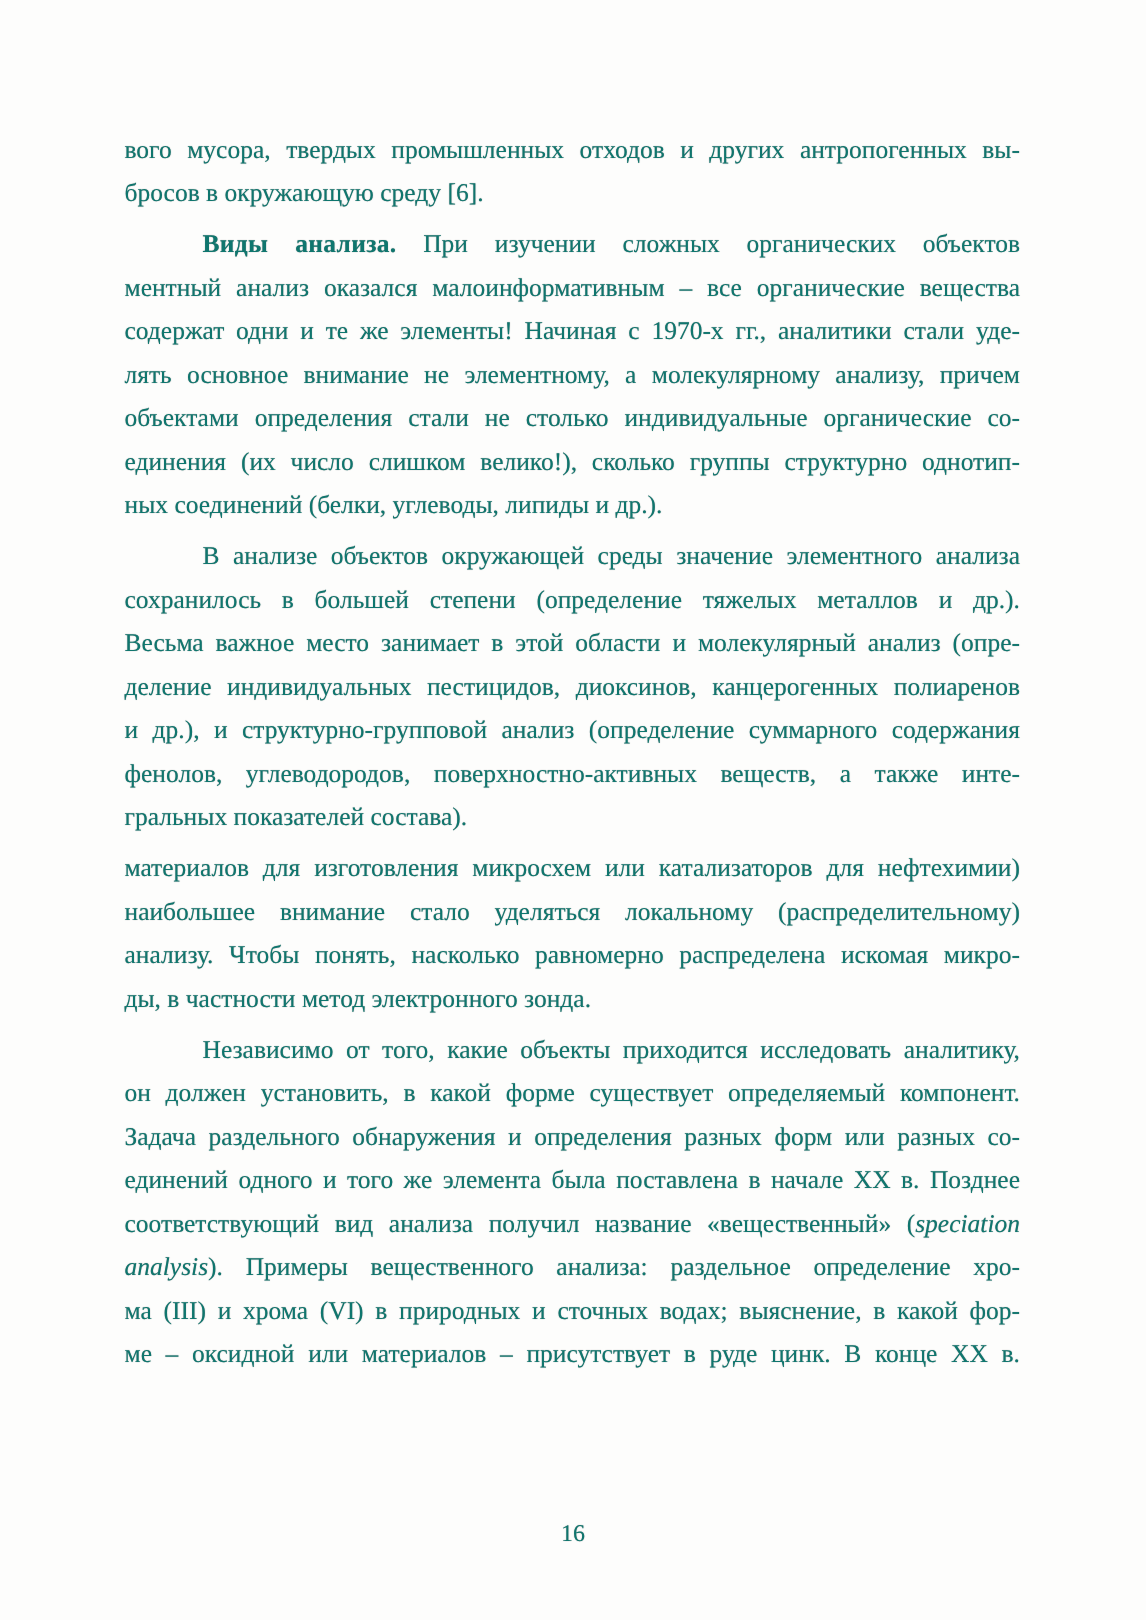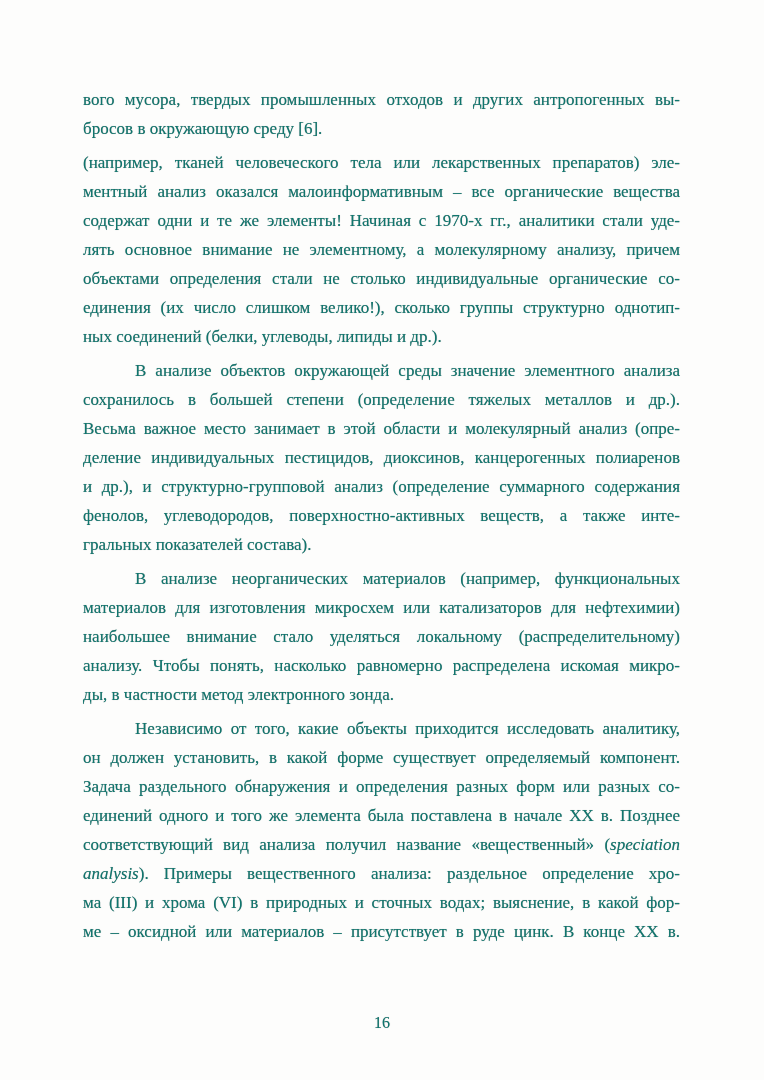--- a/index.html
+++ b/index.html
@@ -57,6 +57,7 @@
         <div class="line last"><span class="seg">бросов в окружающую среду [6].</span></div>
       </div>
       <div class="para">
+        <div class="line indent"><span class="seg bold">Виды анализа.</span><span class="seg"> При изучении сложных органических объектов</span></div>
         <div class="line"><span class="seg">(например, тканей человеческого тела или лекарственных препаратов) эле-</span></div>
         <div class="line"><span class="seg">ментный анализ оказался малоинформативным – все органические вещества</span></div>
         <div class="line"><span class="seg">содержат одни и те же элементы! Начиная с 1970-х гг., аналитики стали уде-</span></div>

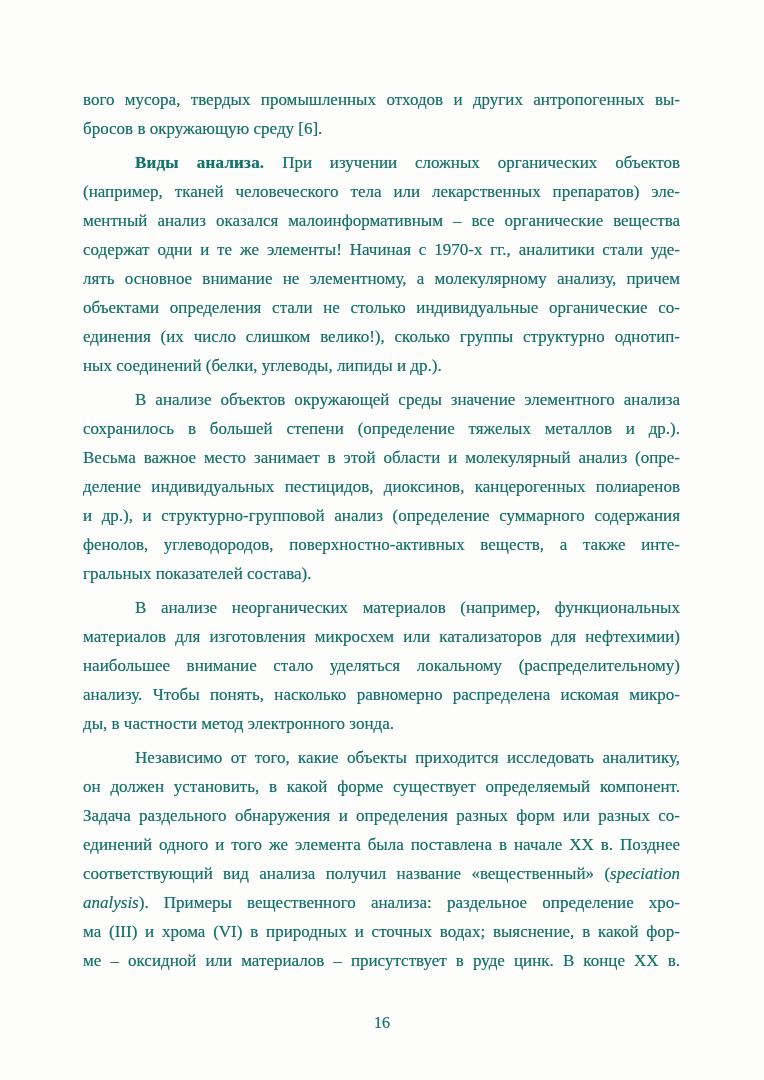--- a/index.html
+++ b/index.html
@@ -58,7 +58,6 @@
       </div>
       <div class="para">
         <div class="line indent"><span class="seg bold">Виды анализа.</span><span class="seg"> При изучении сложных органических объектов</span></div>
-        <div class="line"><span class="seg">(например, тканей человеческого тела или лекарственных препаратов) эле-</span></div>
         <div class="line"><span class="seg">ментный анализ оказался малоинформативным – все органические вещества</span></div>
         <div class="line"><span class="seg">содержат одни и те же элементы! Начиная с 1970-х гг., аналитики стали уде-</span></div>
         <div class="line"><span class="seg">лять основное внимание не элементному, а молекулярному анализу, причем</span></div>

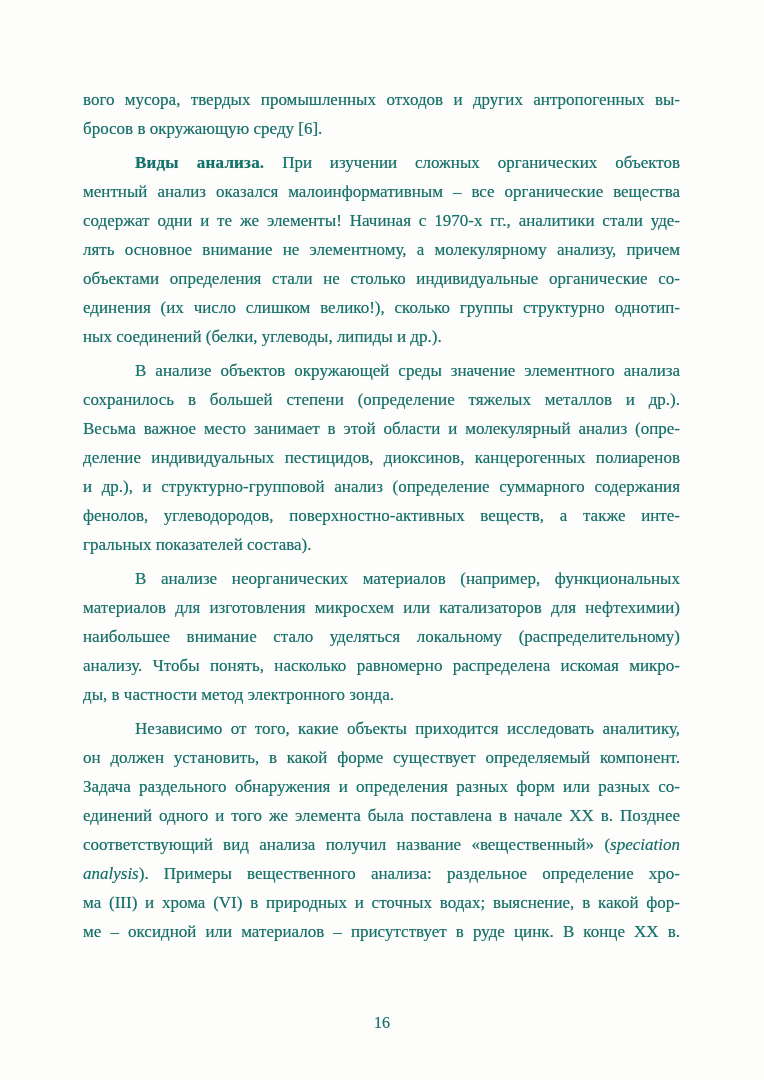--- a/index.html
+++ b/index.html
@@ -75,7 +75,6 @@
         <div class="line last"><span class="seg">гральных показателей состава).</span></div>
       </div>
       <div class="para">
-        <div class="line indent"><span class="seg">В анализе неорганических материалов (например, функциональных</span></div>
         <div class="line"><span class="seg">материалов для изготовления микросхем или катализаторов для нефтехимии)</span></div>
         <div class="line"><span class="seg">наибольшее внимание стало уделяться локальному (распределительному)</span></div>
         <div class="line"><span class="seg">анализу. Чтобы понять, насколько равномерно распределена искомая микро-</span></div>

